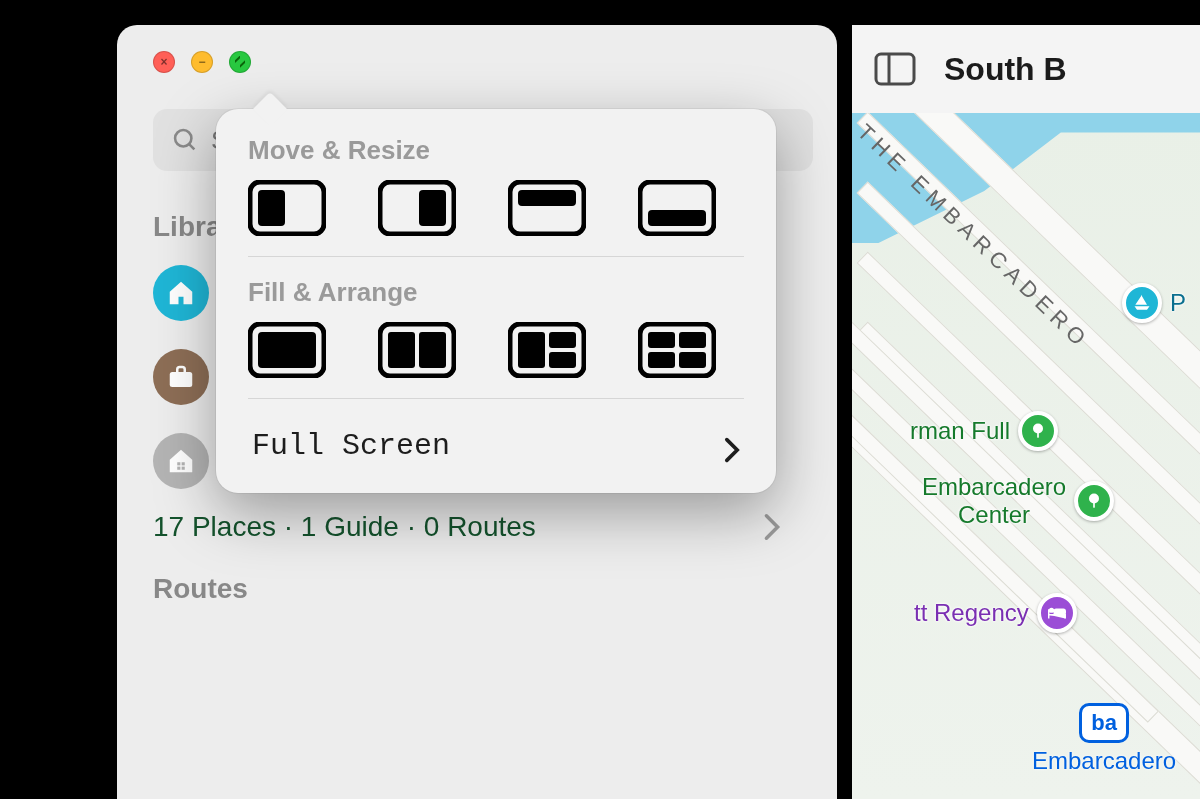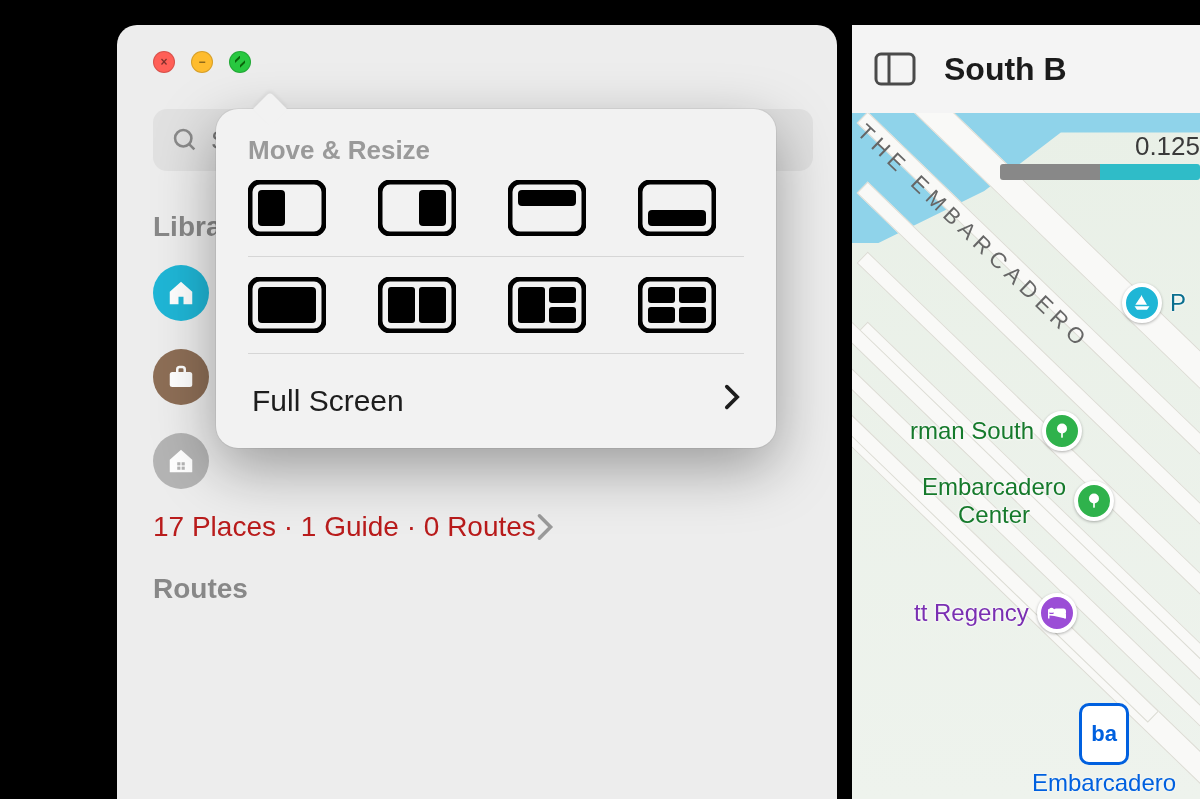--- a/index.html
+++ b/index.html
@@ -394,10 +394,6 @@
 
   <div class="embarcadero-text">THE EMBARCADERO</div>
 
-  <div class="scale">
-    <span>0.125</span>
-    <div class="bar"></div>
-  </div>
 
   <div class="poi teal" style="left:270px; top:170px;">
     <div class="dot">

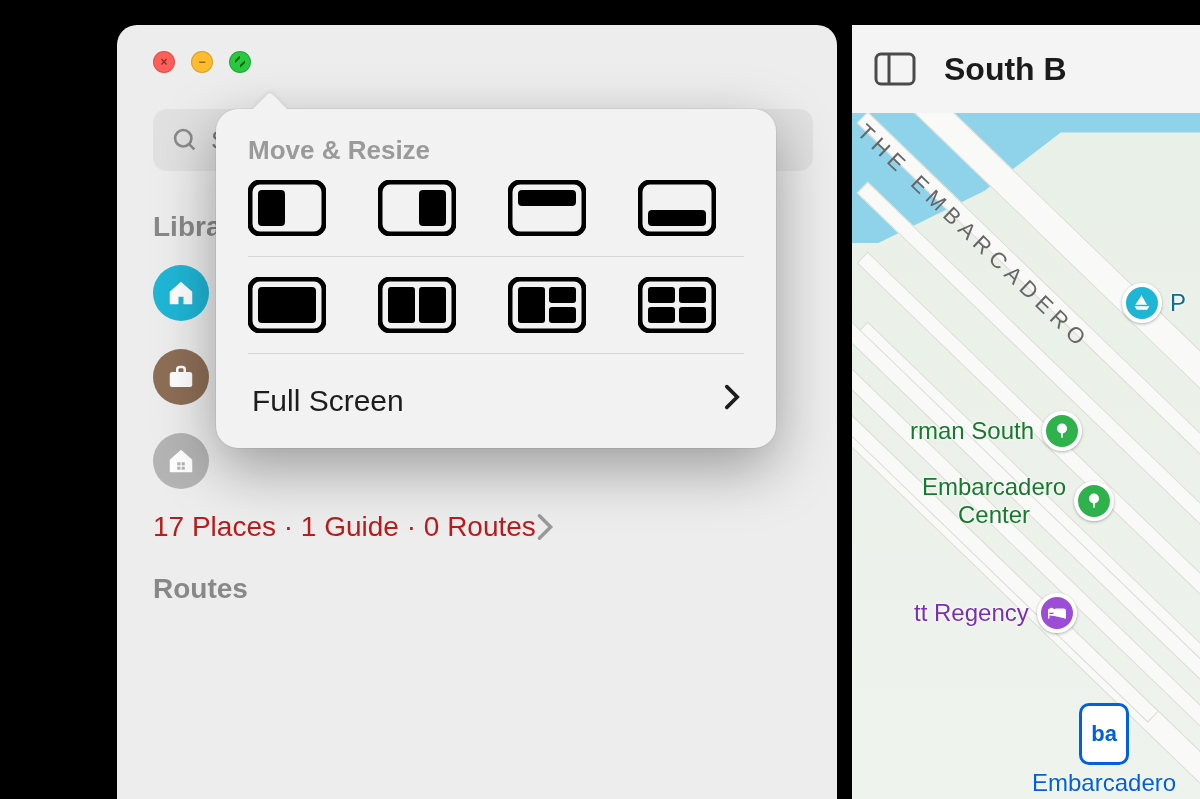--- a/index.html
+++ b/index.html
@@ -336,6 +336,7 @@
 
   <hr>
 
+  <div class="section-title">Fill &amp; Arrange</div>
   <div class="tile-row">
     <svg class="tile" viewBox="0 0 78 56">
         <rect x="2" y="2" width="74" height="52" rx="10" fill="none" stroke="#000" stroke-width="5"></rect>

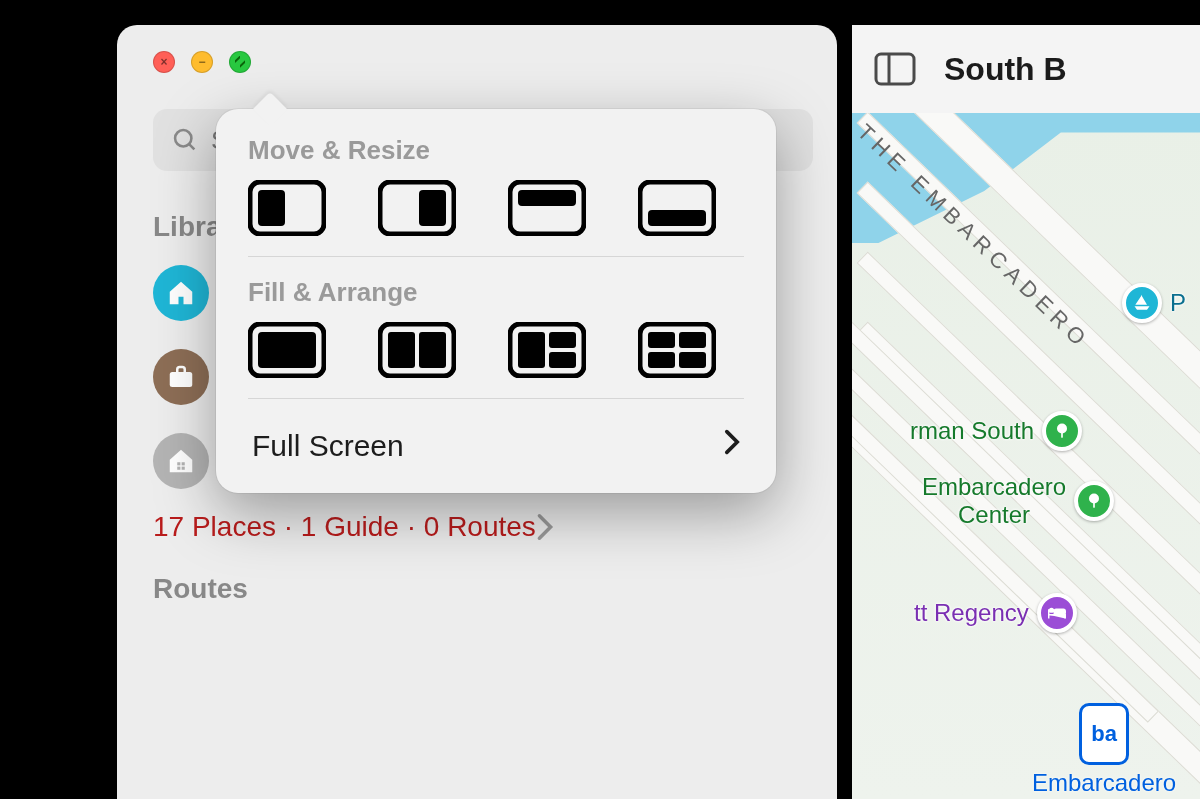--- a/index.html
+++ b/index.html
@@ -136,11 +136,12 @@
   .fs-row {
     display: flex;
     justify-content: space-between;
-    align-items: flex-start;
+    align-items: flex-end;
     font-size: 30px;
     color: #1d1d1d;
     padding: 10px 4px 18px 4px;
     cursor: pointer;
+    font-family: Liberation Mono, monospace;
   }
 
   

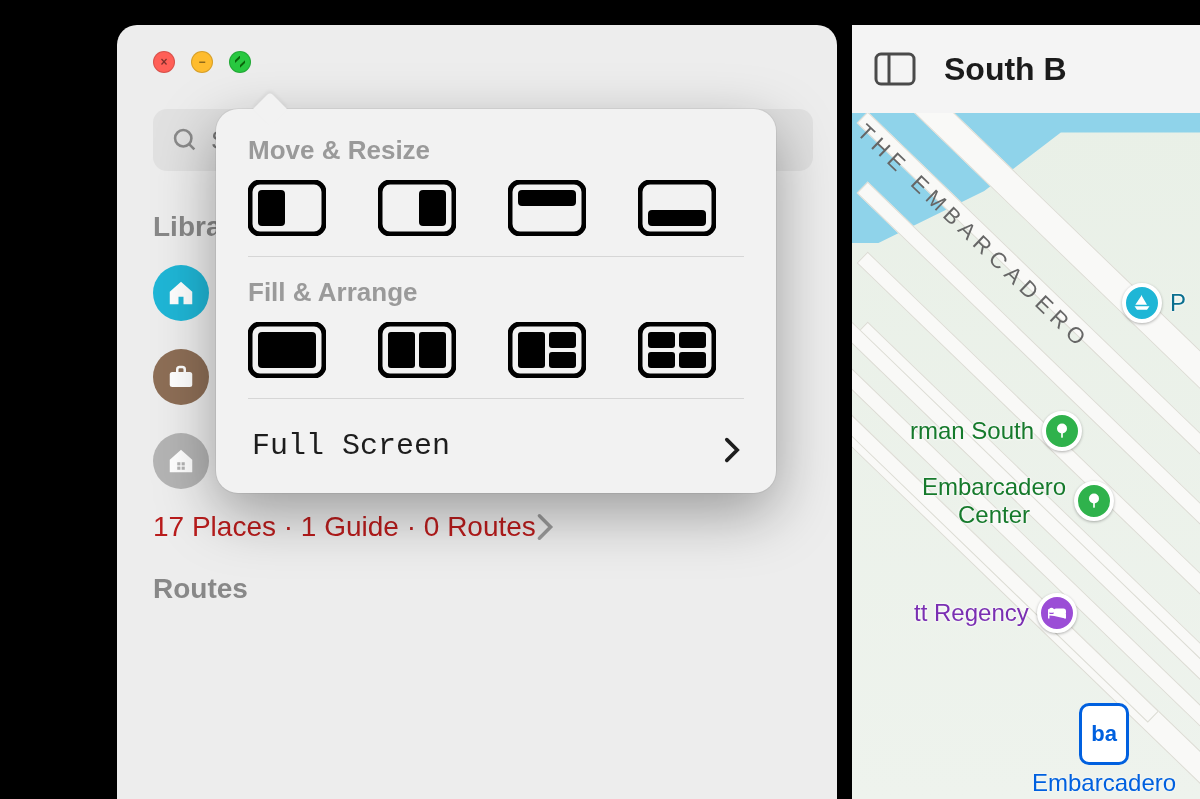--- a/index.html
+++ b/index.html
@@ -407,7 +407,7 @@
   </div>
 
   <div class="poi green" style="left:58px; top:298px;">
-    <span class="lbl">rman South</span>
+    <span class="lbl">rman Full</span>
     <div class="dot">
         <svg width="20" height="20" viewBox="0 0 24 24" fill="#fff">
           <circle cx="12" cy="9" r="6"></circle>

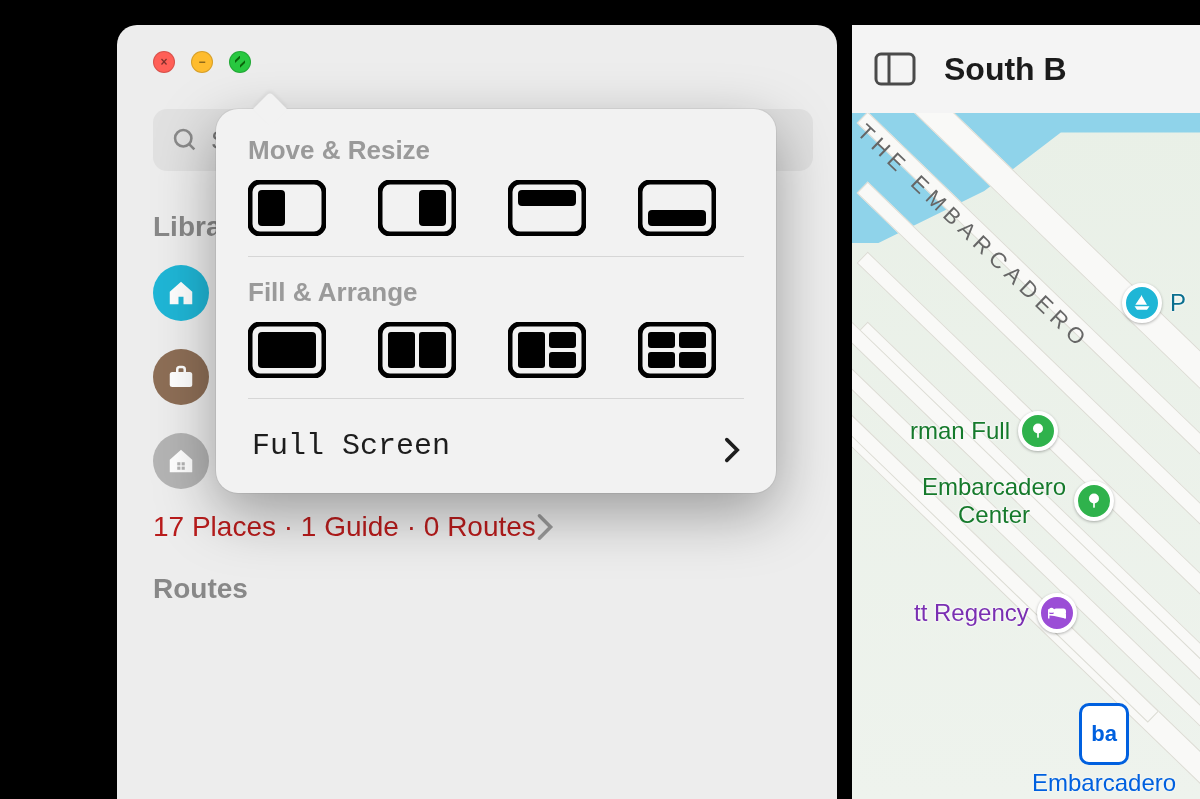--- a/index.html
+++ b/index.html
@@ -85,8 +85,9 @@
   .summary-row {
     margin-top: 22px;
     display: flex;
-    align-items: center;
-    color: #b91c1c;
+    justify-content: space-between;
+    align-items: center;
+    color: #14532d;
     font-size: 28px;
     padding-right: 20px;
   }

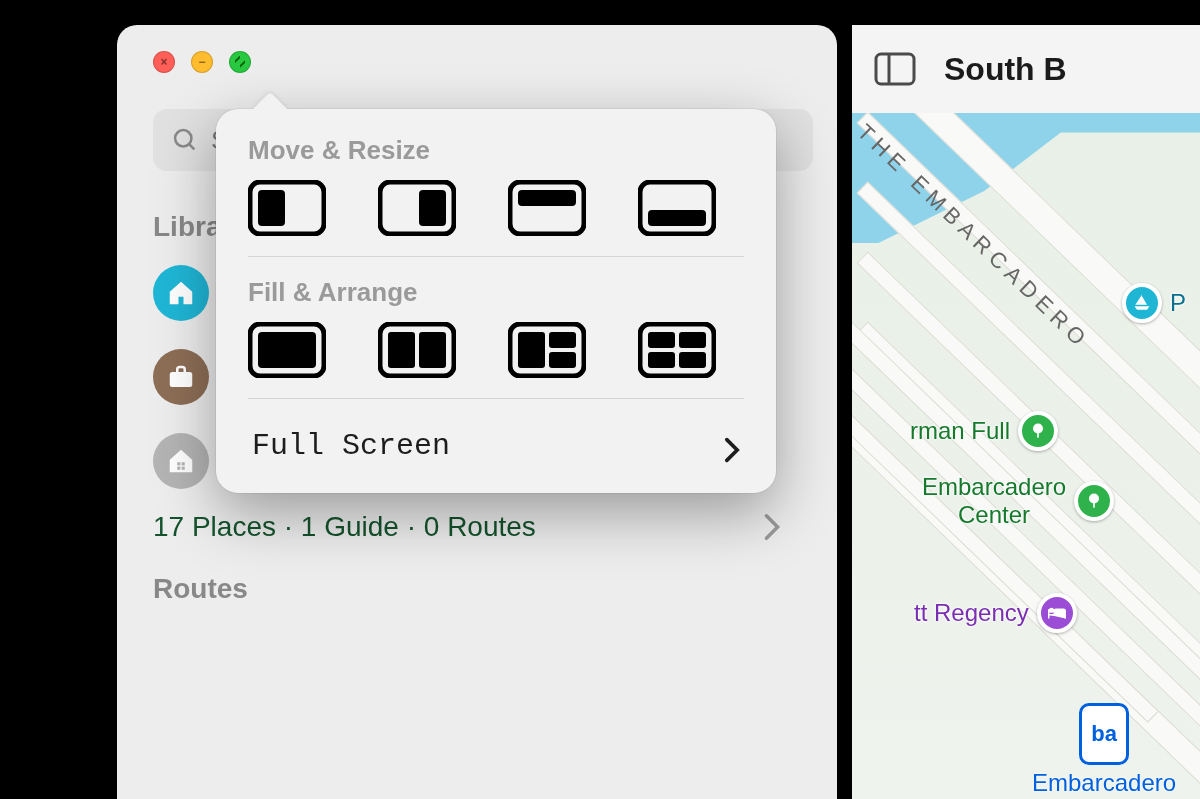--- a/index.html
+++ b/index.html
@@ -247,7 +247,7 @@
     gap: 4px;
   }
   .bart .sq {
-    width: 50px; height: 62px;
+    width: 50px; height: 40px;
     border: 3px solid #0060df;
     border-radius: 10px;
     background: #fff;

